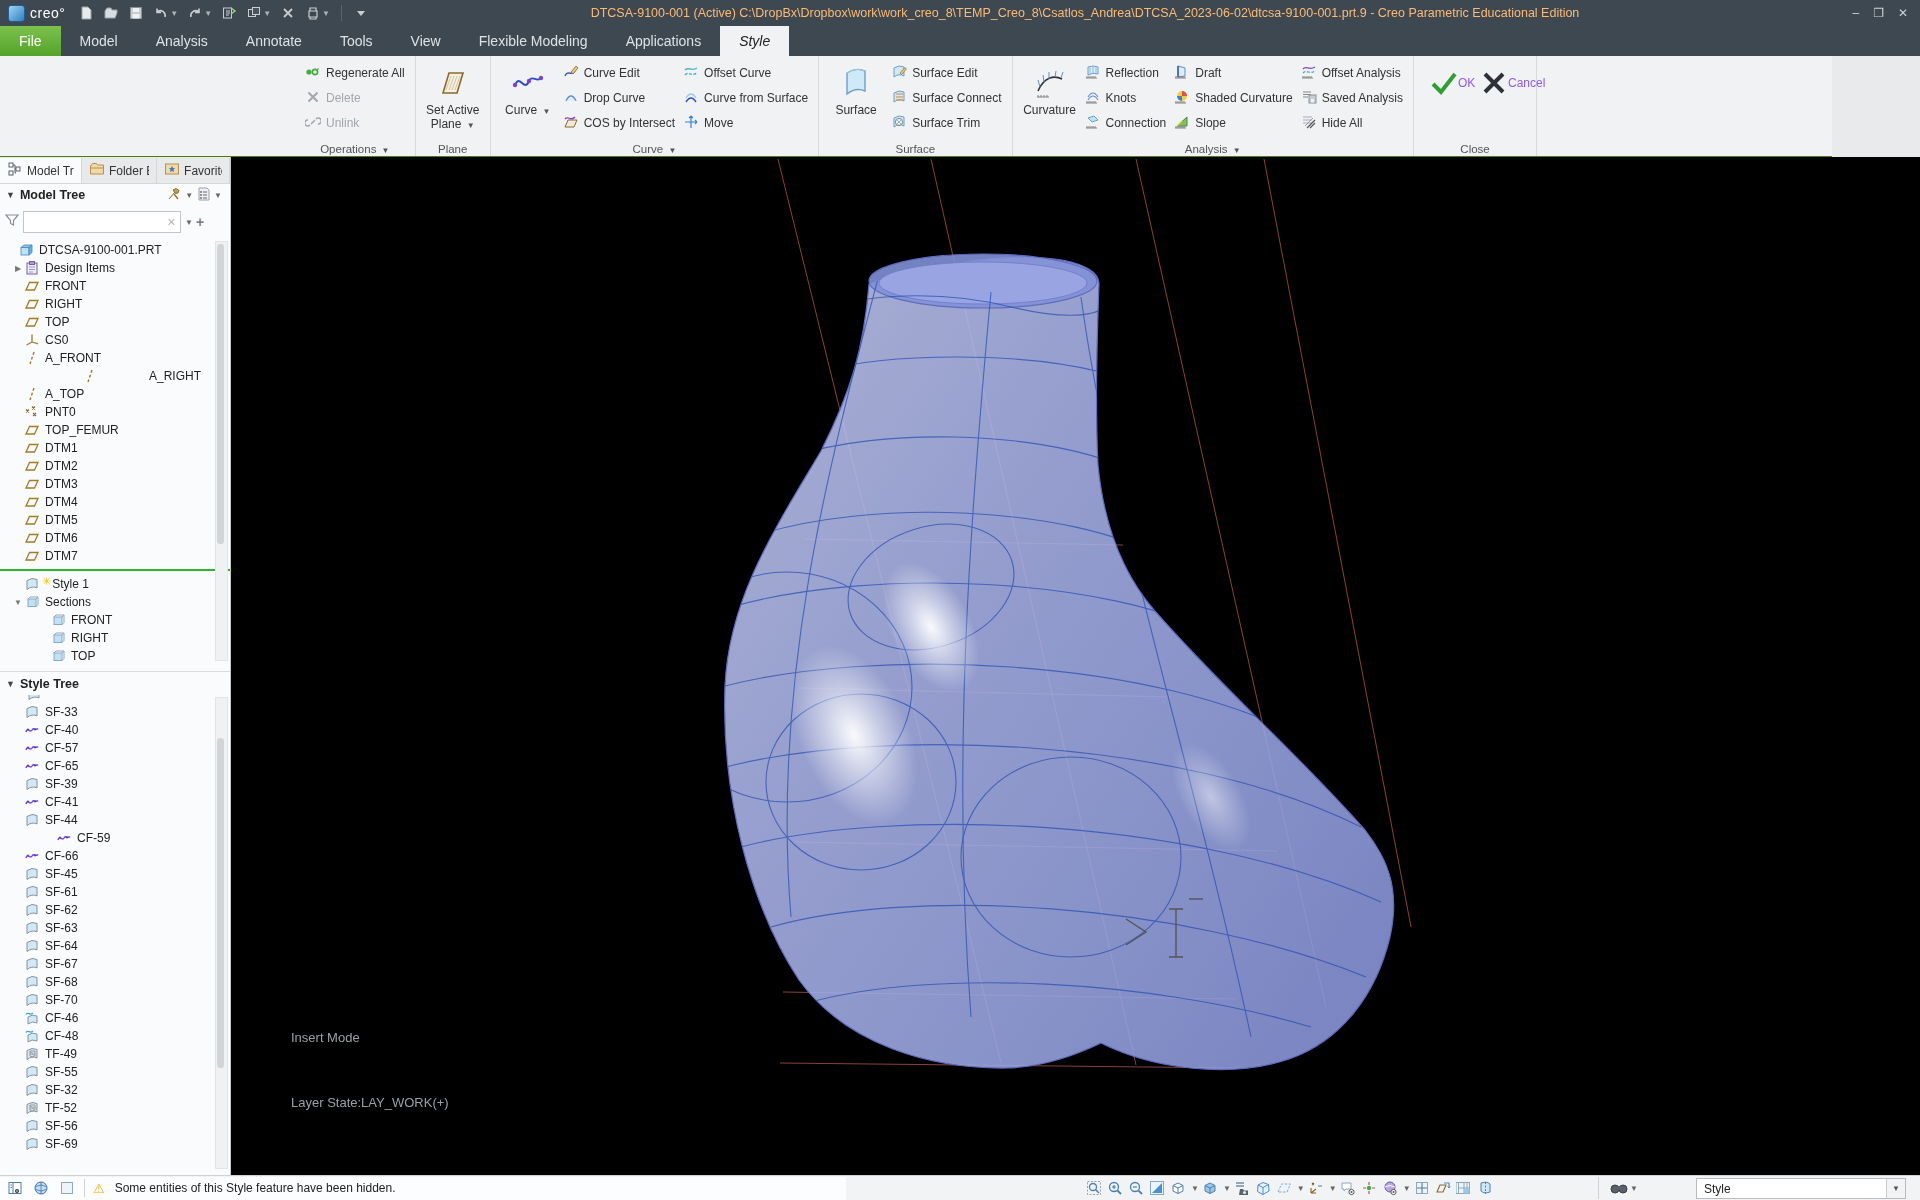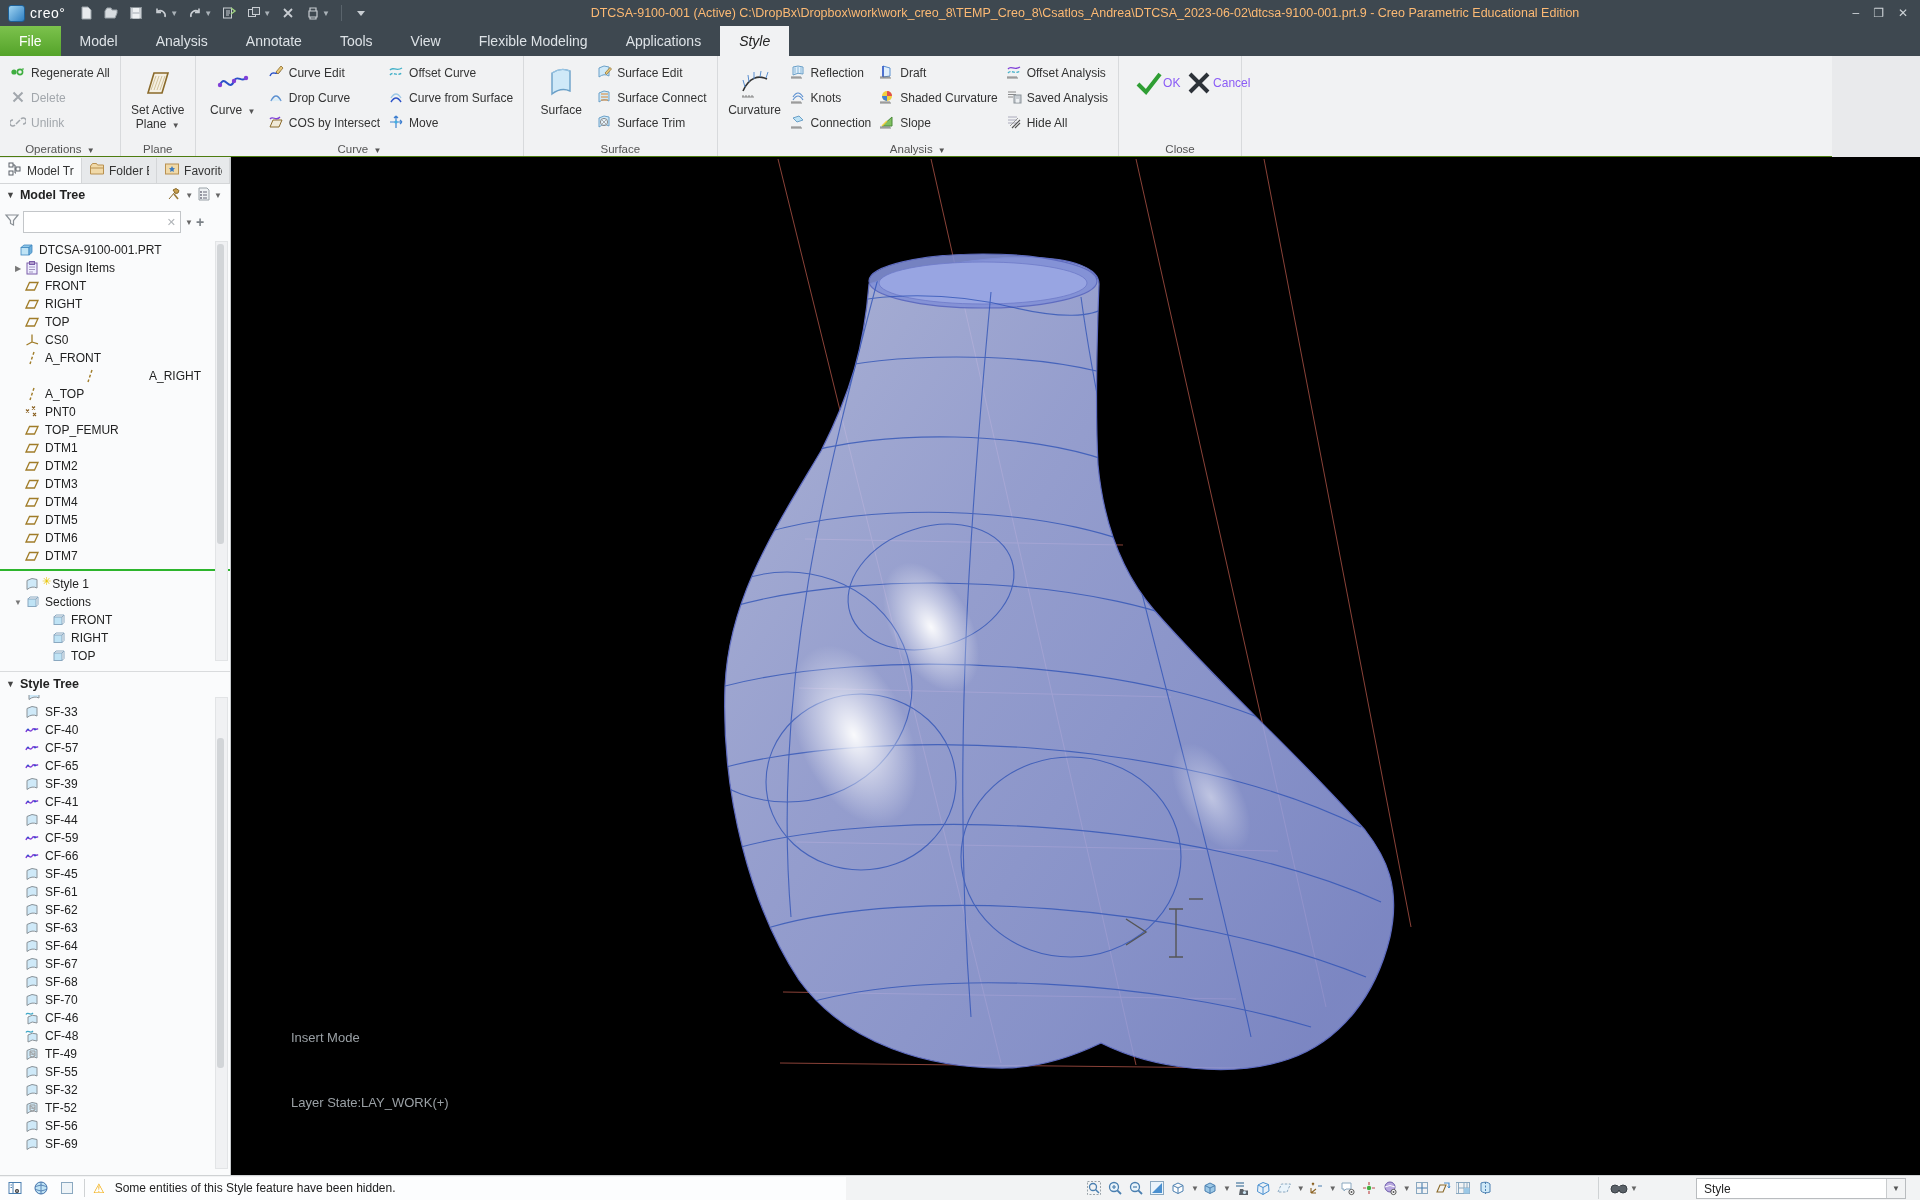--- a/index.html
+++ b/index.html
@@ -30,7 +30,7 @@
   .tab.active{background:#f1f2f3;color:#222;font-style:italic;}
   
   .ribbon{position:absolute;left:0;top:56px;width:1832px;height:100px;background:#f1f2f3;
-    border-bottom:3px solid #4d7c0f;display:flex;}
+    border-bottom:3px solid #4d7c0f;display:flex;justify-content:center;}
   .rgroup{position:relative;border-right:1px solid #d8dadc;padding:4px 6px 16px 6px;
     display:flex;align-items:flex-start;}
   .rg-label{position:absolute;bottom:1px;left:0;width:100%;text-align:center;

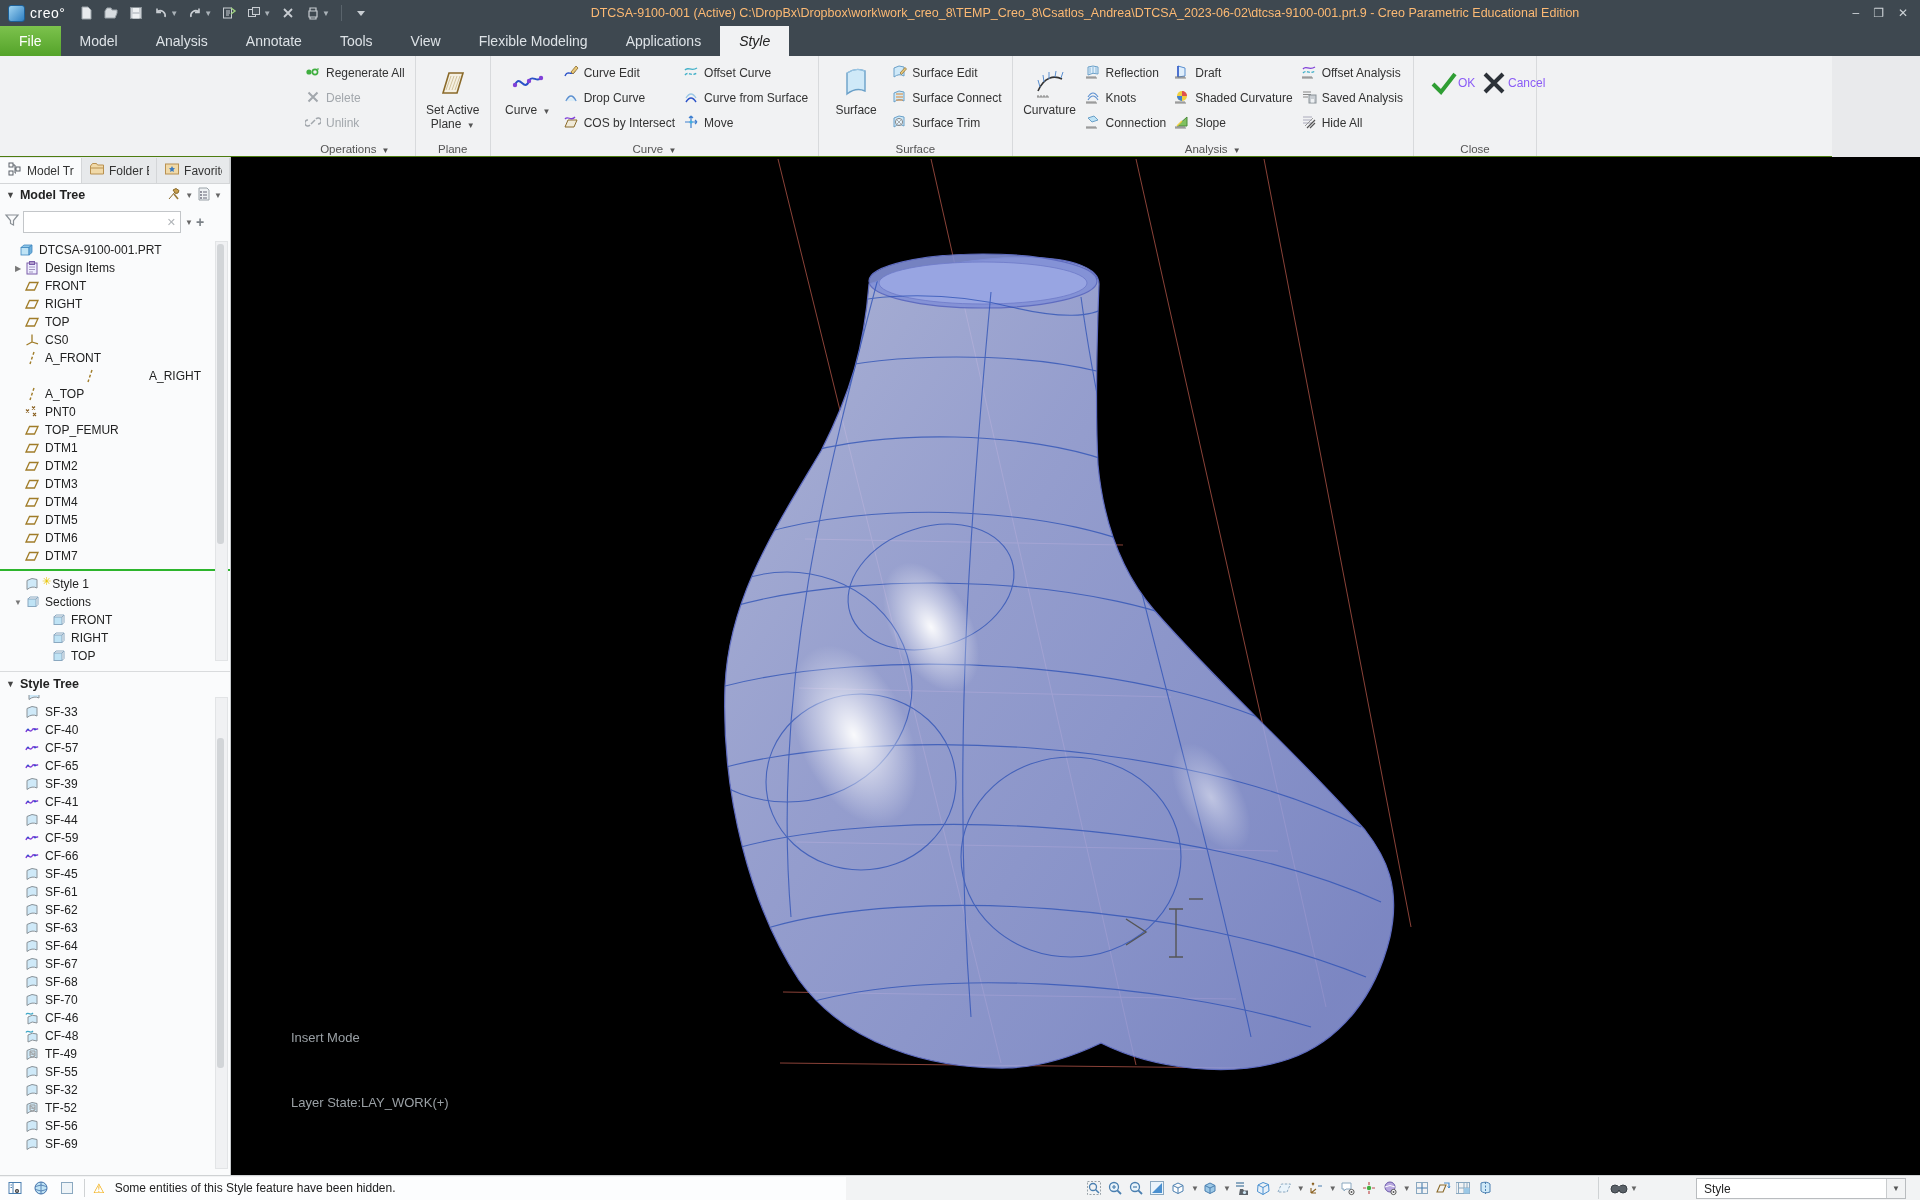--- a/index.html
+++ b/index.html
@@ -812,7 +812,7 @@
         </span>
         <span class="tlabel">SF-44</span>
       </div>
-      <div class="trow" style="padding-left: 12px;">
+      <div class="trow" style="padding-left: 12px; margin-left: 32px;">
         <span class="texp"></span>
         <span class="ticon">
           <svg width="16" height="16" viewBox="0 0 16 16">

